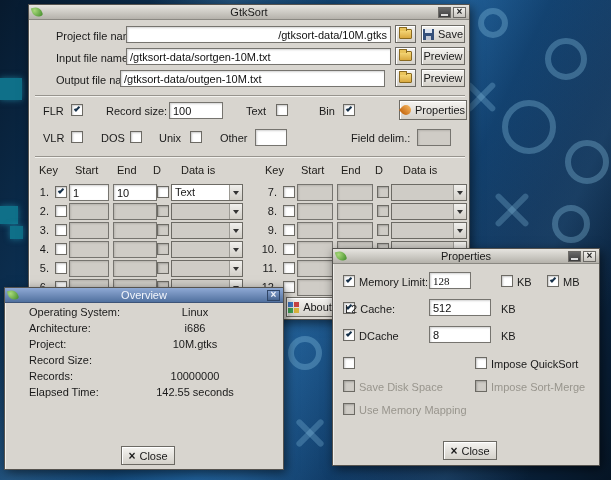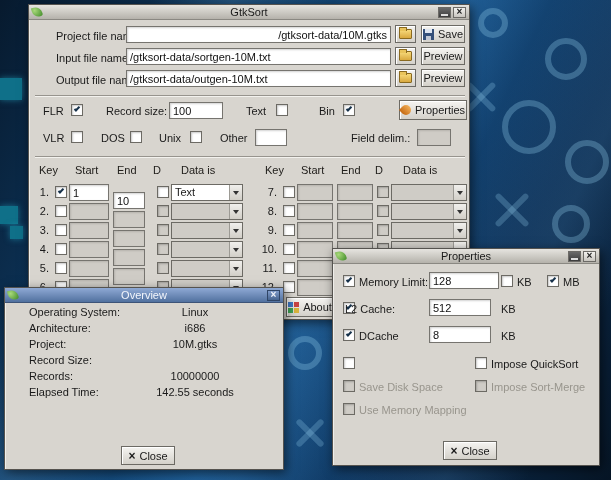--- a/index.html
+++ b/index.html
@@ -115,7 +115,7 @@
     </span>
 
   <span class="lbl" style="left:27px;top:69px">Output file name:</span>
-  <input class="entry" style="left: 97px; top: 65px; width: 265px;" value="/gtksort-data/outgen-10M.txt">
+  <input class="entry" style="left: 91px; top: 65px; width: 265px;" value="/gtksort-data/outgen-10M.txt">
   <span class="btn" style="left:366px;top:64px;width:21px;height:18px">
       <span class="folder"></span>
     </span>

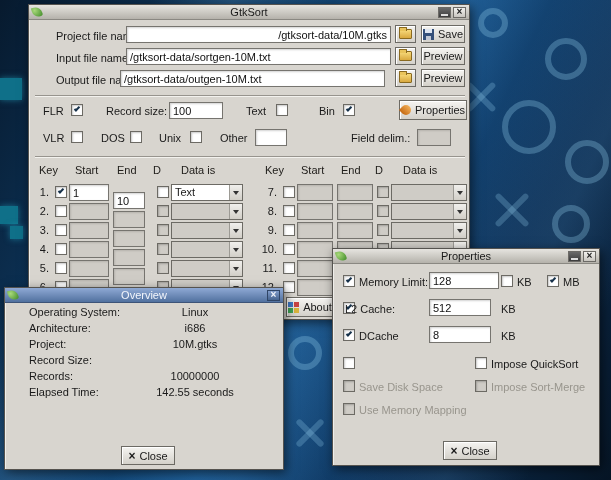--- a/index.html
+++ b/index.html
@@ -51,7 +51,7 @@
 
   .krow{position:absolute;left:0;width:440px;height:19px}
   .rnum{position:absolute;top:3px;text-align:right}
-  .c1{left:2px;width:18px}.c2{left:26px;top:3px}.c3{left:40px;width:40px;top:1px}.c4{left:84px;width:32px;top:9px}.c5{left:128px;top:3px}.c6{left:142px;width:72px;top:1px}
+  .c1{left:2px;width:18px}.c2{left:26px;top:3px}.c3{left:40px;width:40px;top:1px}.c4{left:84px;width:44px;top:1px}.c5{left:128px;top:3px}.c6{left:142px;width:72px;top:1px}
   .d1{left:228px;width:20px}.d2{left:254px;top:3px}.d3{left:268px;width:36px;top:1px}.d4{left:308px;width:36px;top:1px}.d5{left:348px;top:3px}.d6{left:362px;width:76px;top:1px}
 
   

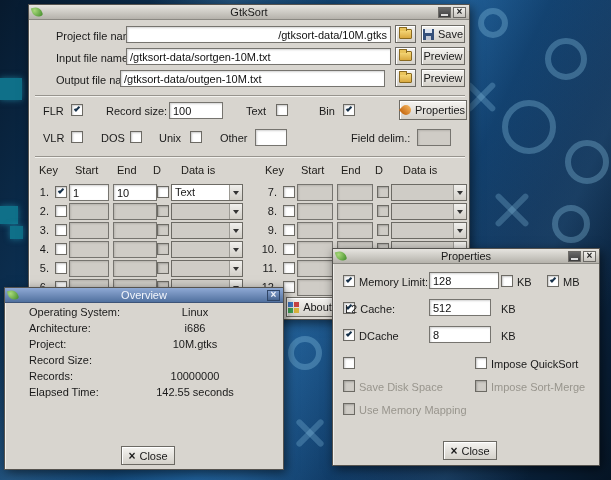--- a/index.html
+++ b/index.html
@@ -303,7 +303,7 @@
       <i class="tick"></i>
     </span>
   <span class="lbl" style="left:26px;top:27px">Memory Limit:</span>
-  <input class="entry" style="left: 96px; top: 23px; width: 70px;" value="128">
+  <input class="entry" style="left: 96px; top: 23px; width: 42px; font-family: Liberation Serif, serif;" value="128">
   <span class="cb" style="left:168px;top:26px"></span>
   <span class="lbl" style="left:184px;top:27px">KB</span>
   <span class="cb" style="left:214px;top:26px">

